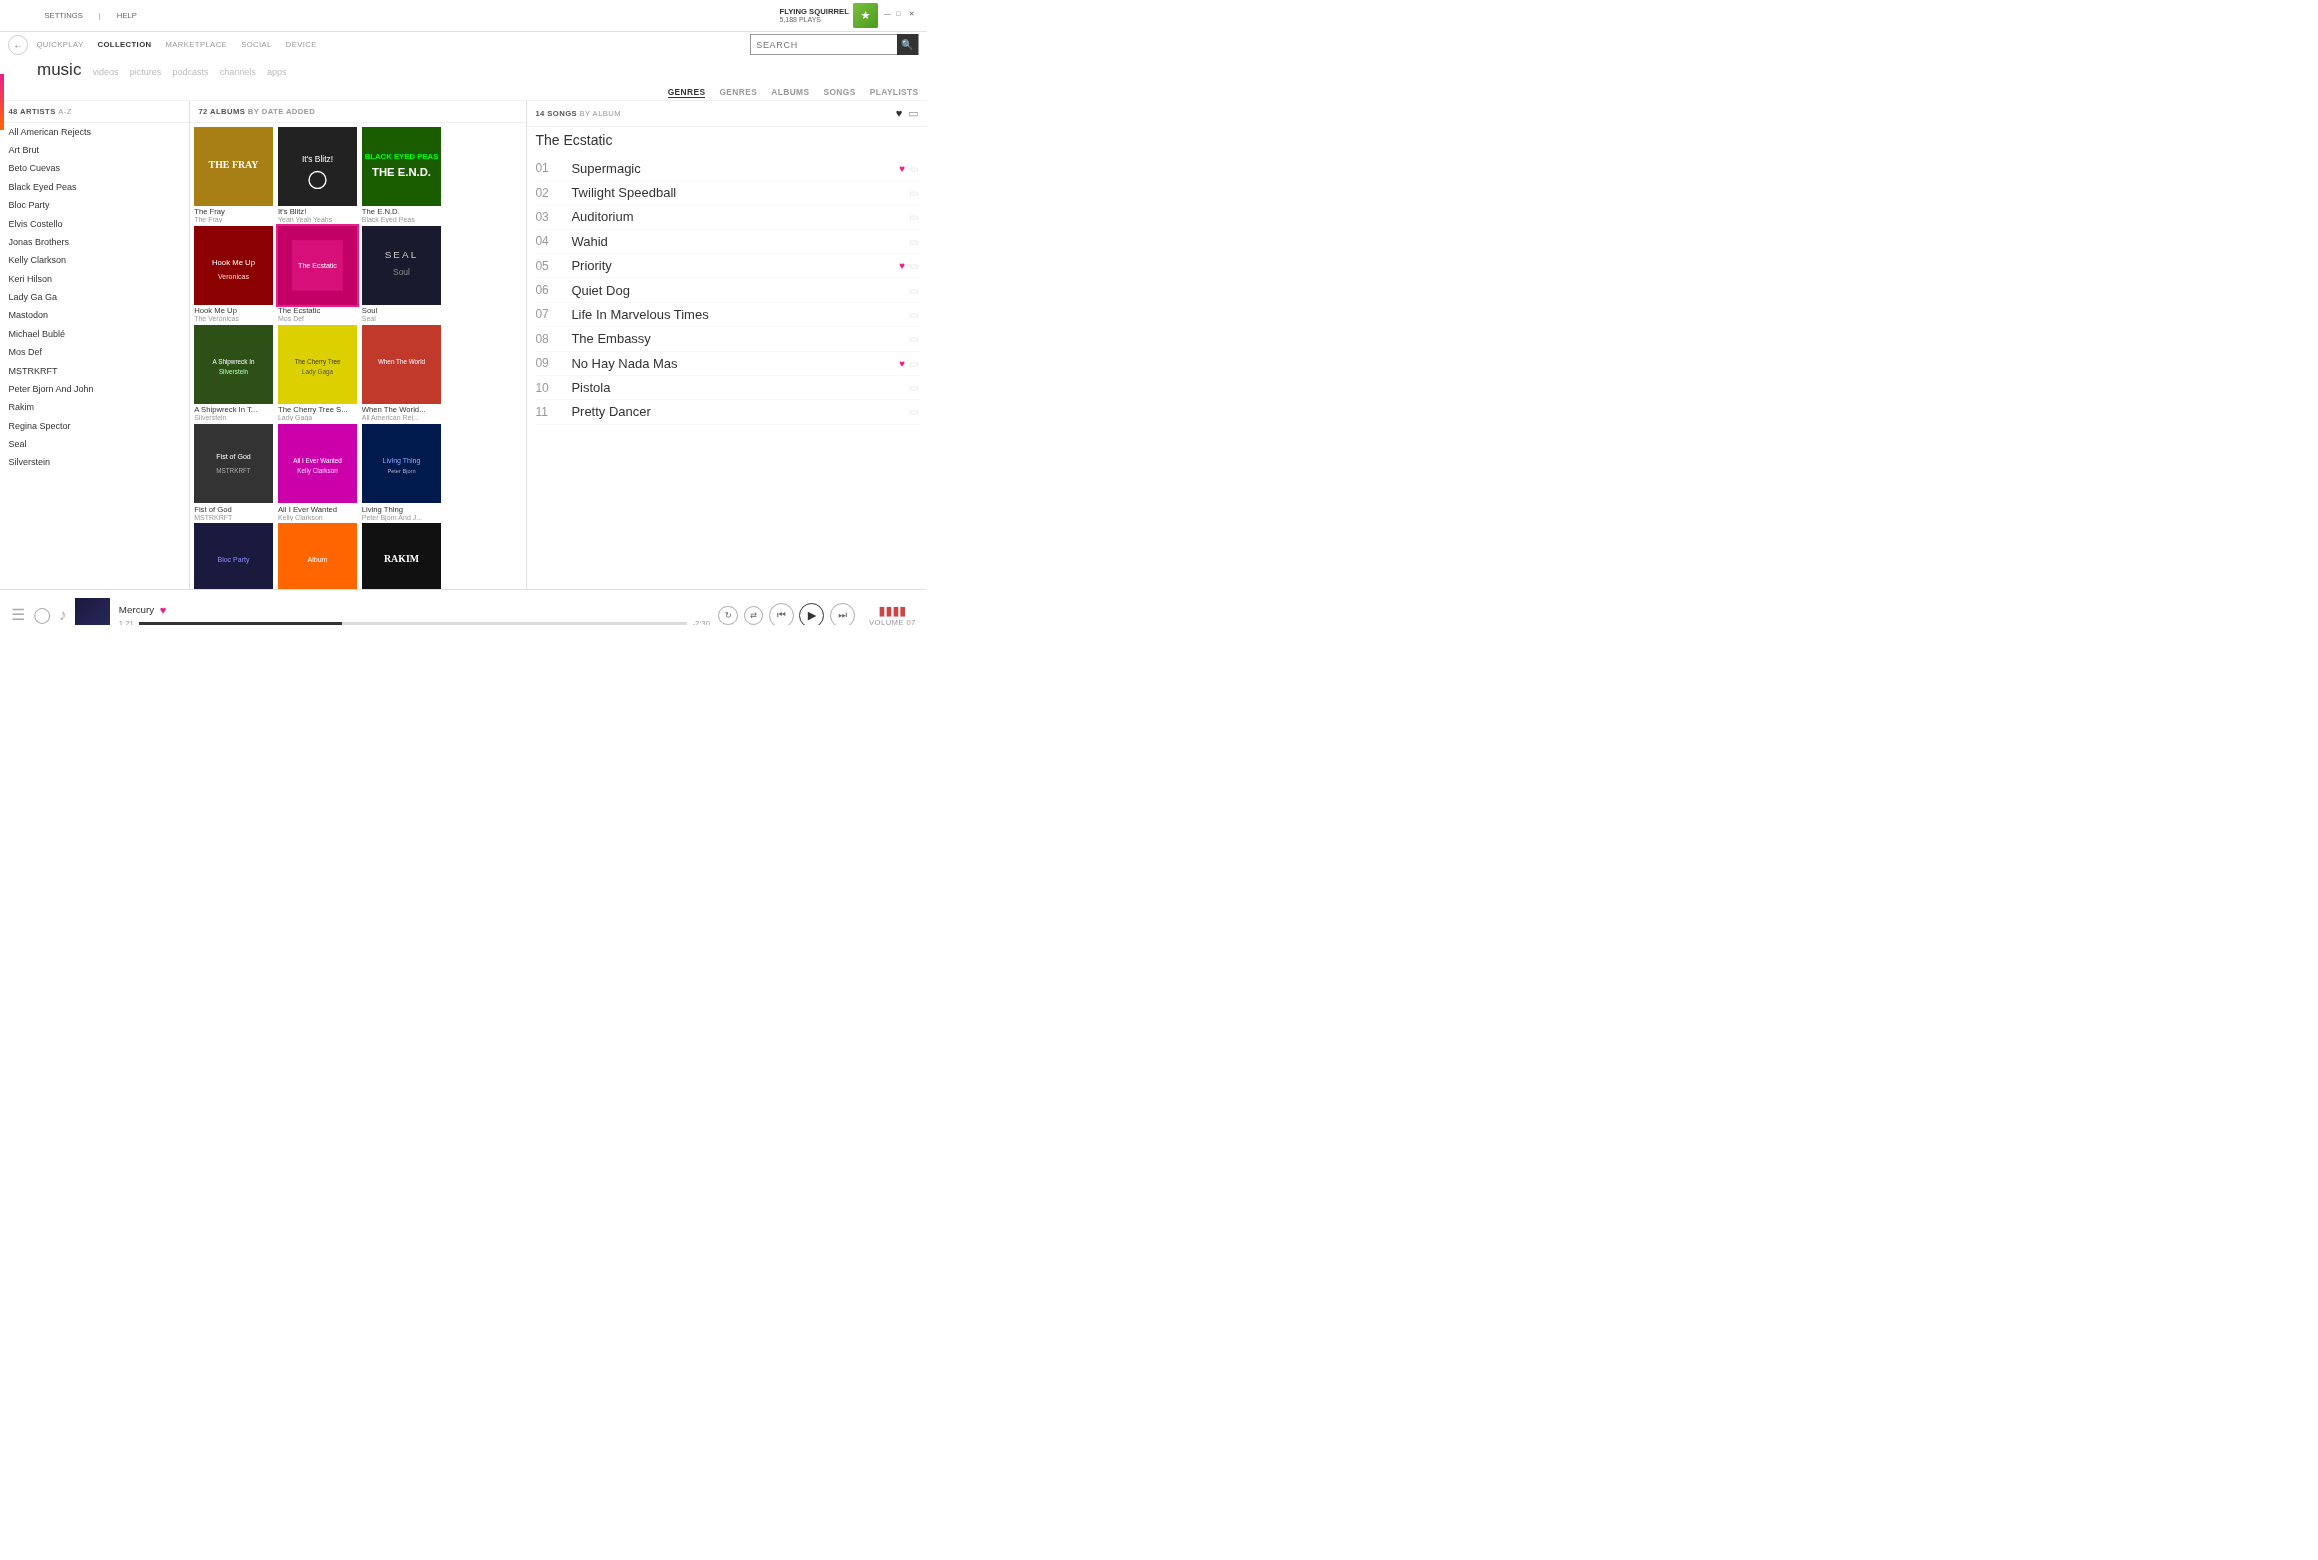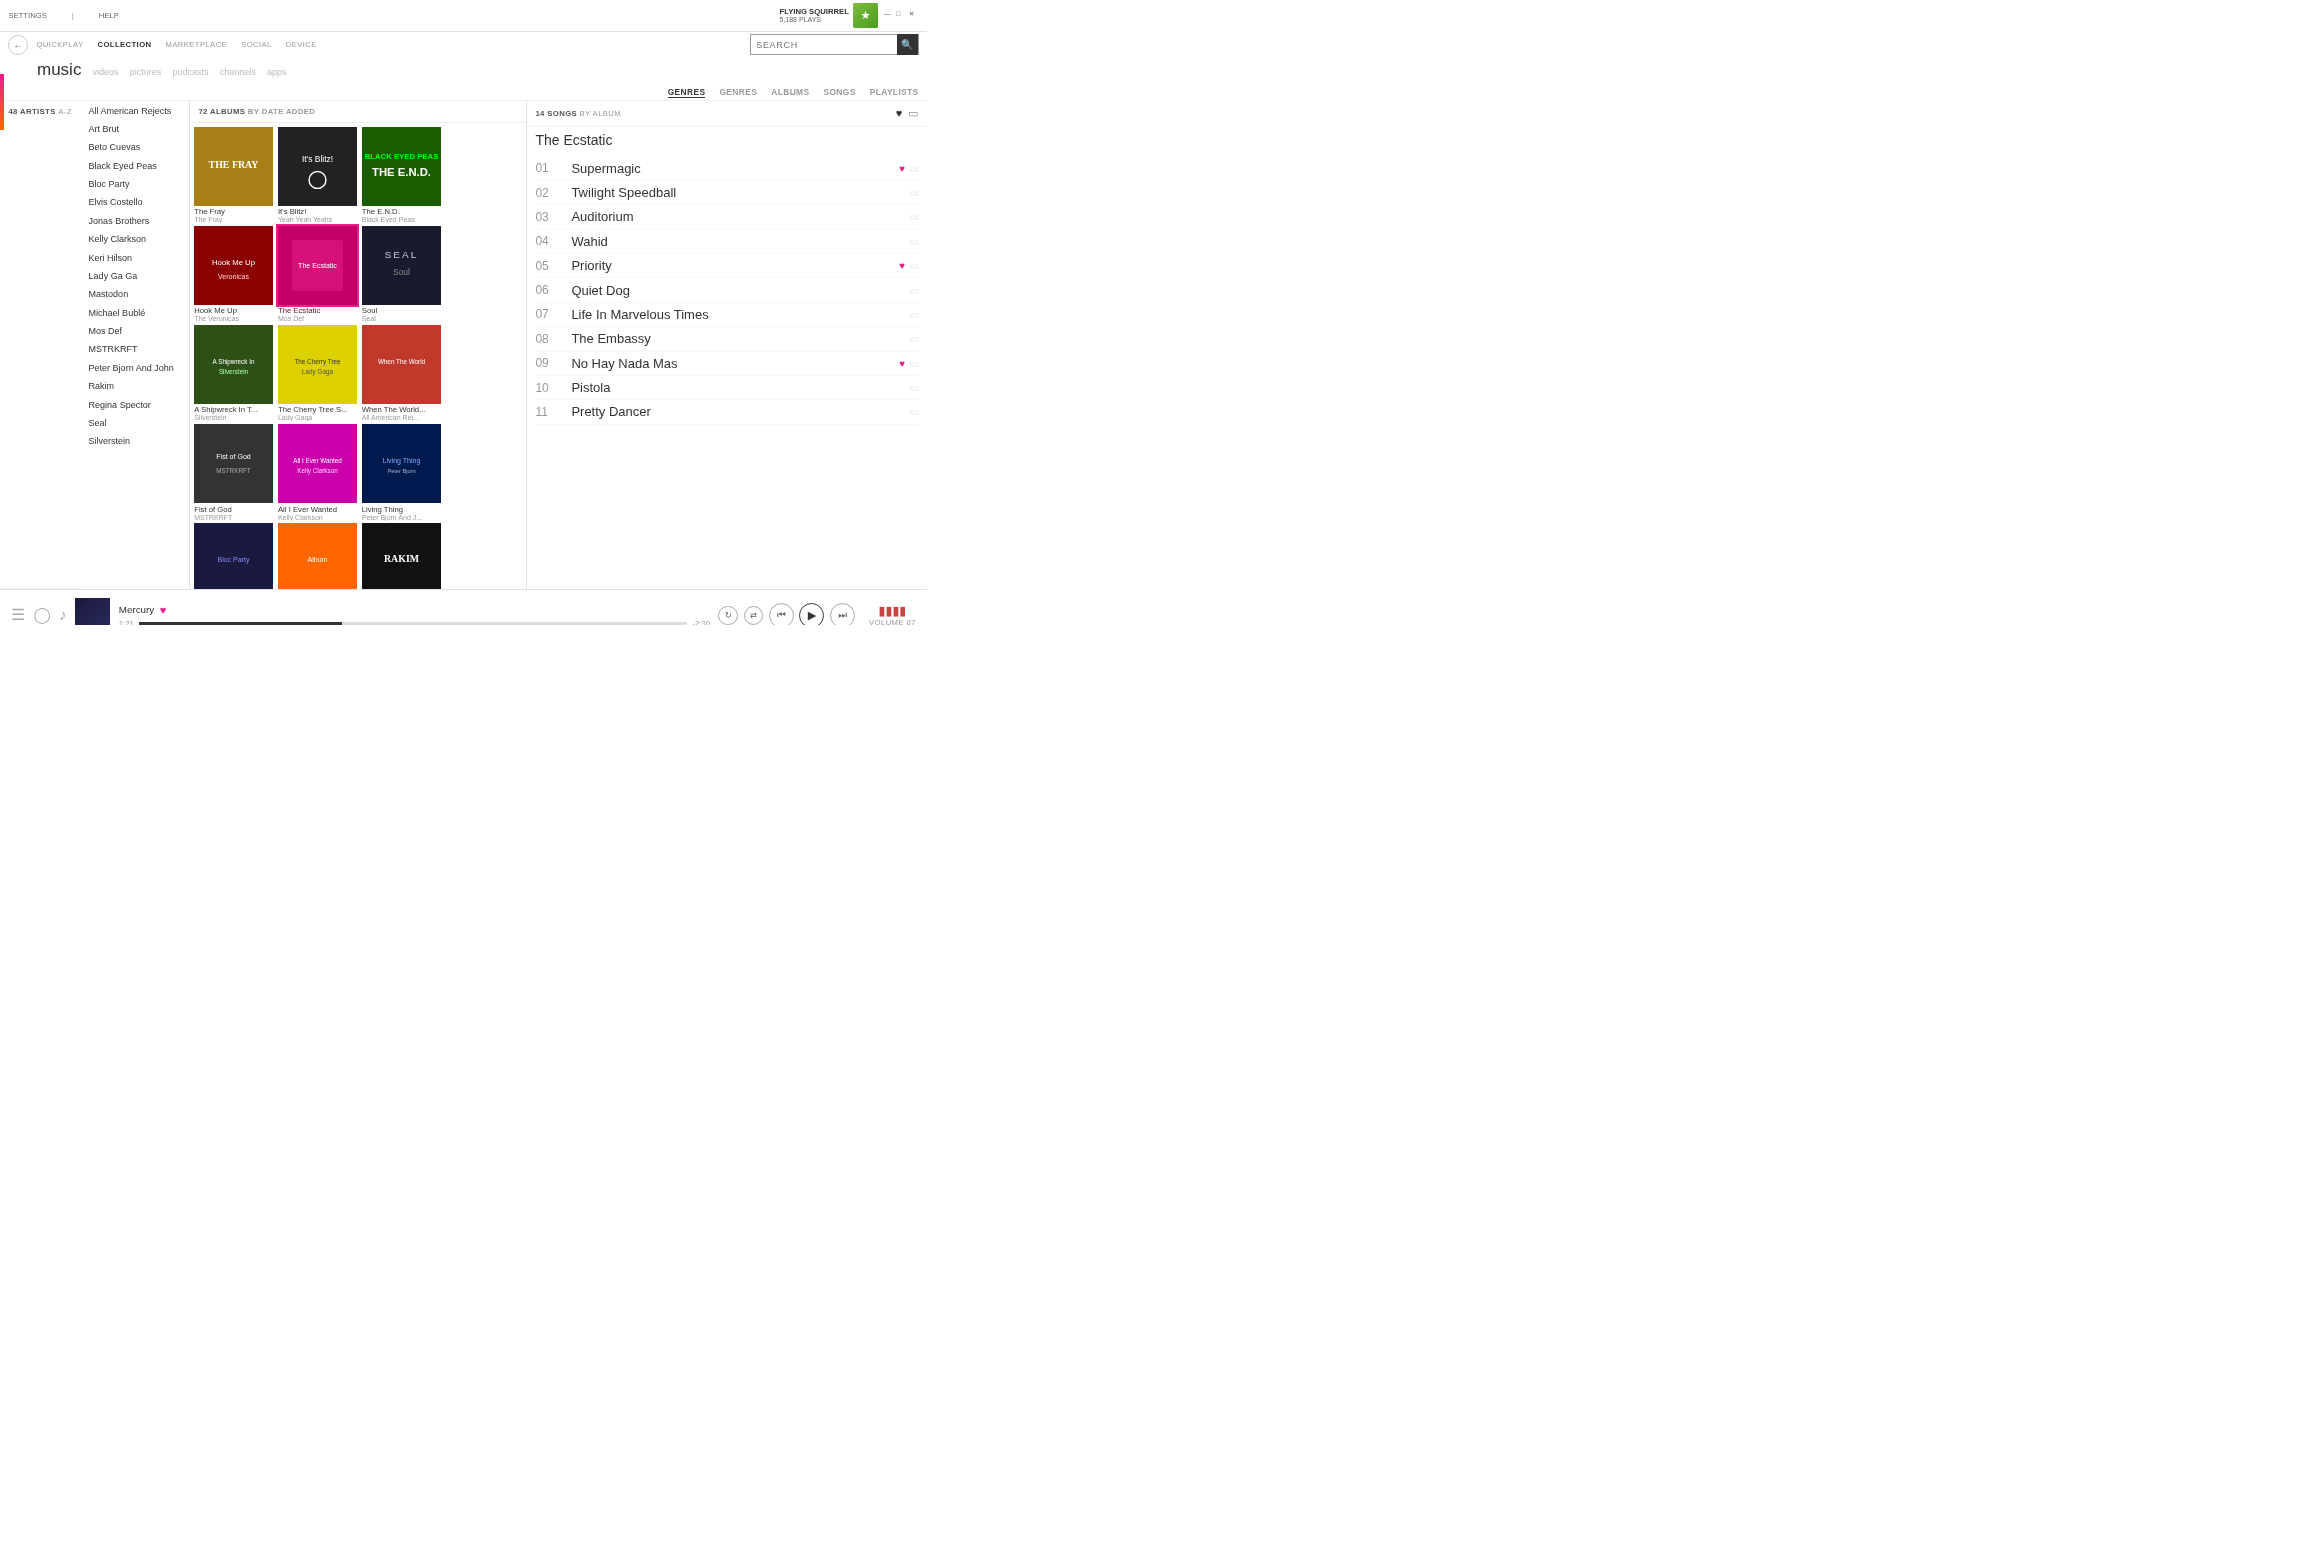--- a/index.html
+++ b/index.html
@@ -22,7 +22,7 @@
       background: #fff;
       border-bottom: 0.7px solid #e0e0e0;
     }
-    #top-bar-left { display: flex; gap: 25px; font-size: 7.7px; color: #666; }
+    #top-bar-left { display: flex; gap: 16px; font-size: 7.7px; color: #666; margin-left: 36px; }
     #top-bar-right { display: flex; align-items: center; gap: 5.6px; }
     .settings-link { font-size: 7.7px; color: #666; cursor: pointer; }
     .separator { font-size: 7.7px; color: #999; }

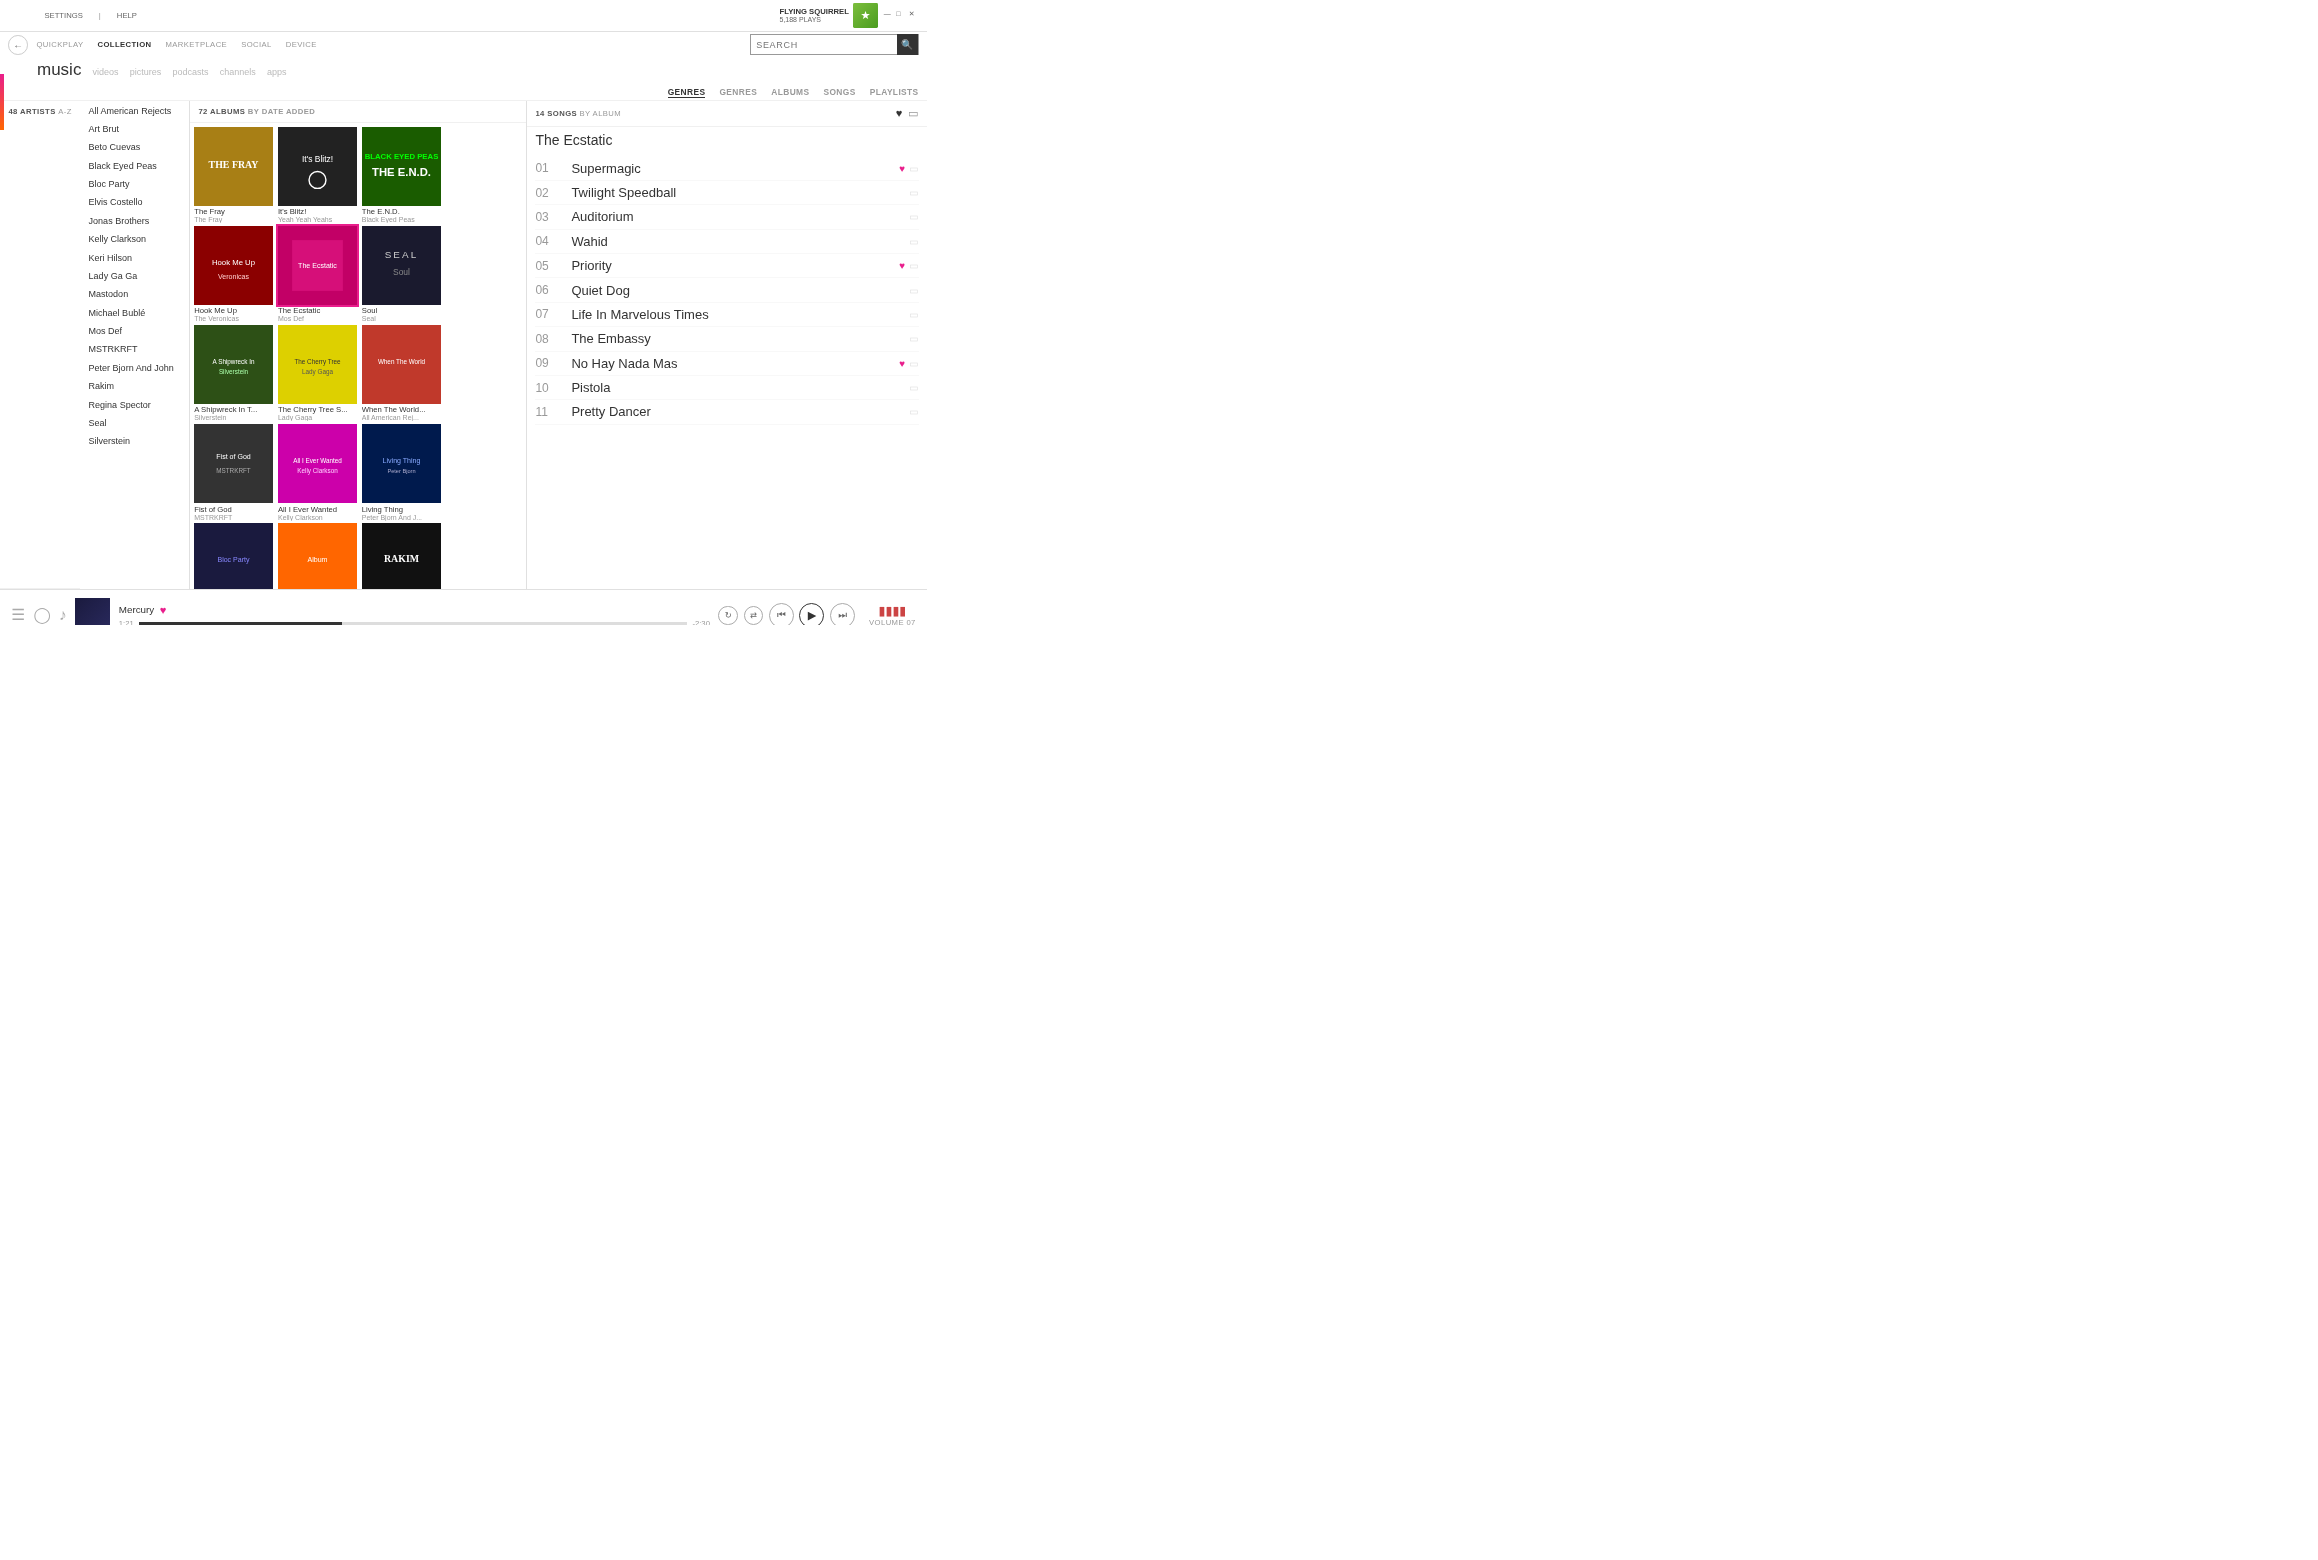--- a/index.html
+++ b/index.html
@@ -112,7 +112,7 @@
     #artists-panel {
       width: 190px;
       border-right: 0.7px solid #e0e0e0;
-      display: flex; flex-direction: row;
+      display: flex; flex-direction: column;
       flex-shrink: 0;
     }
     #artists-header {

